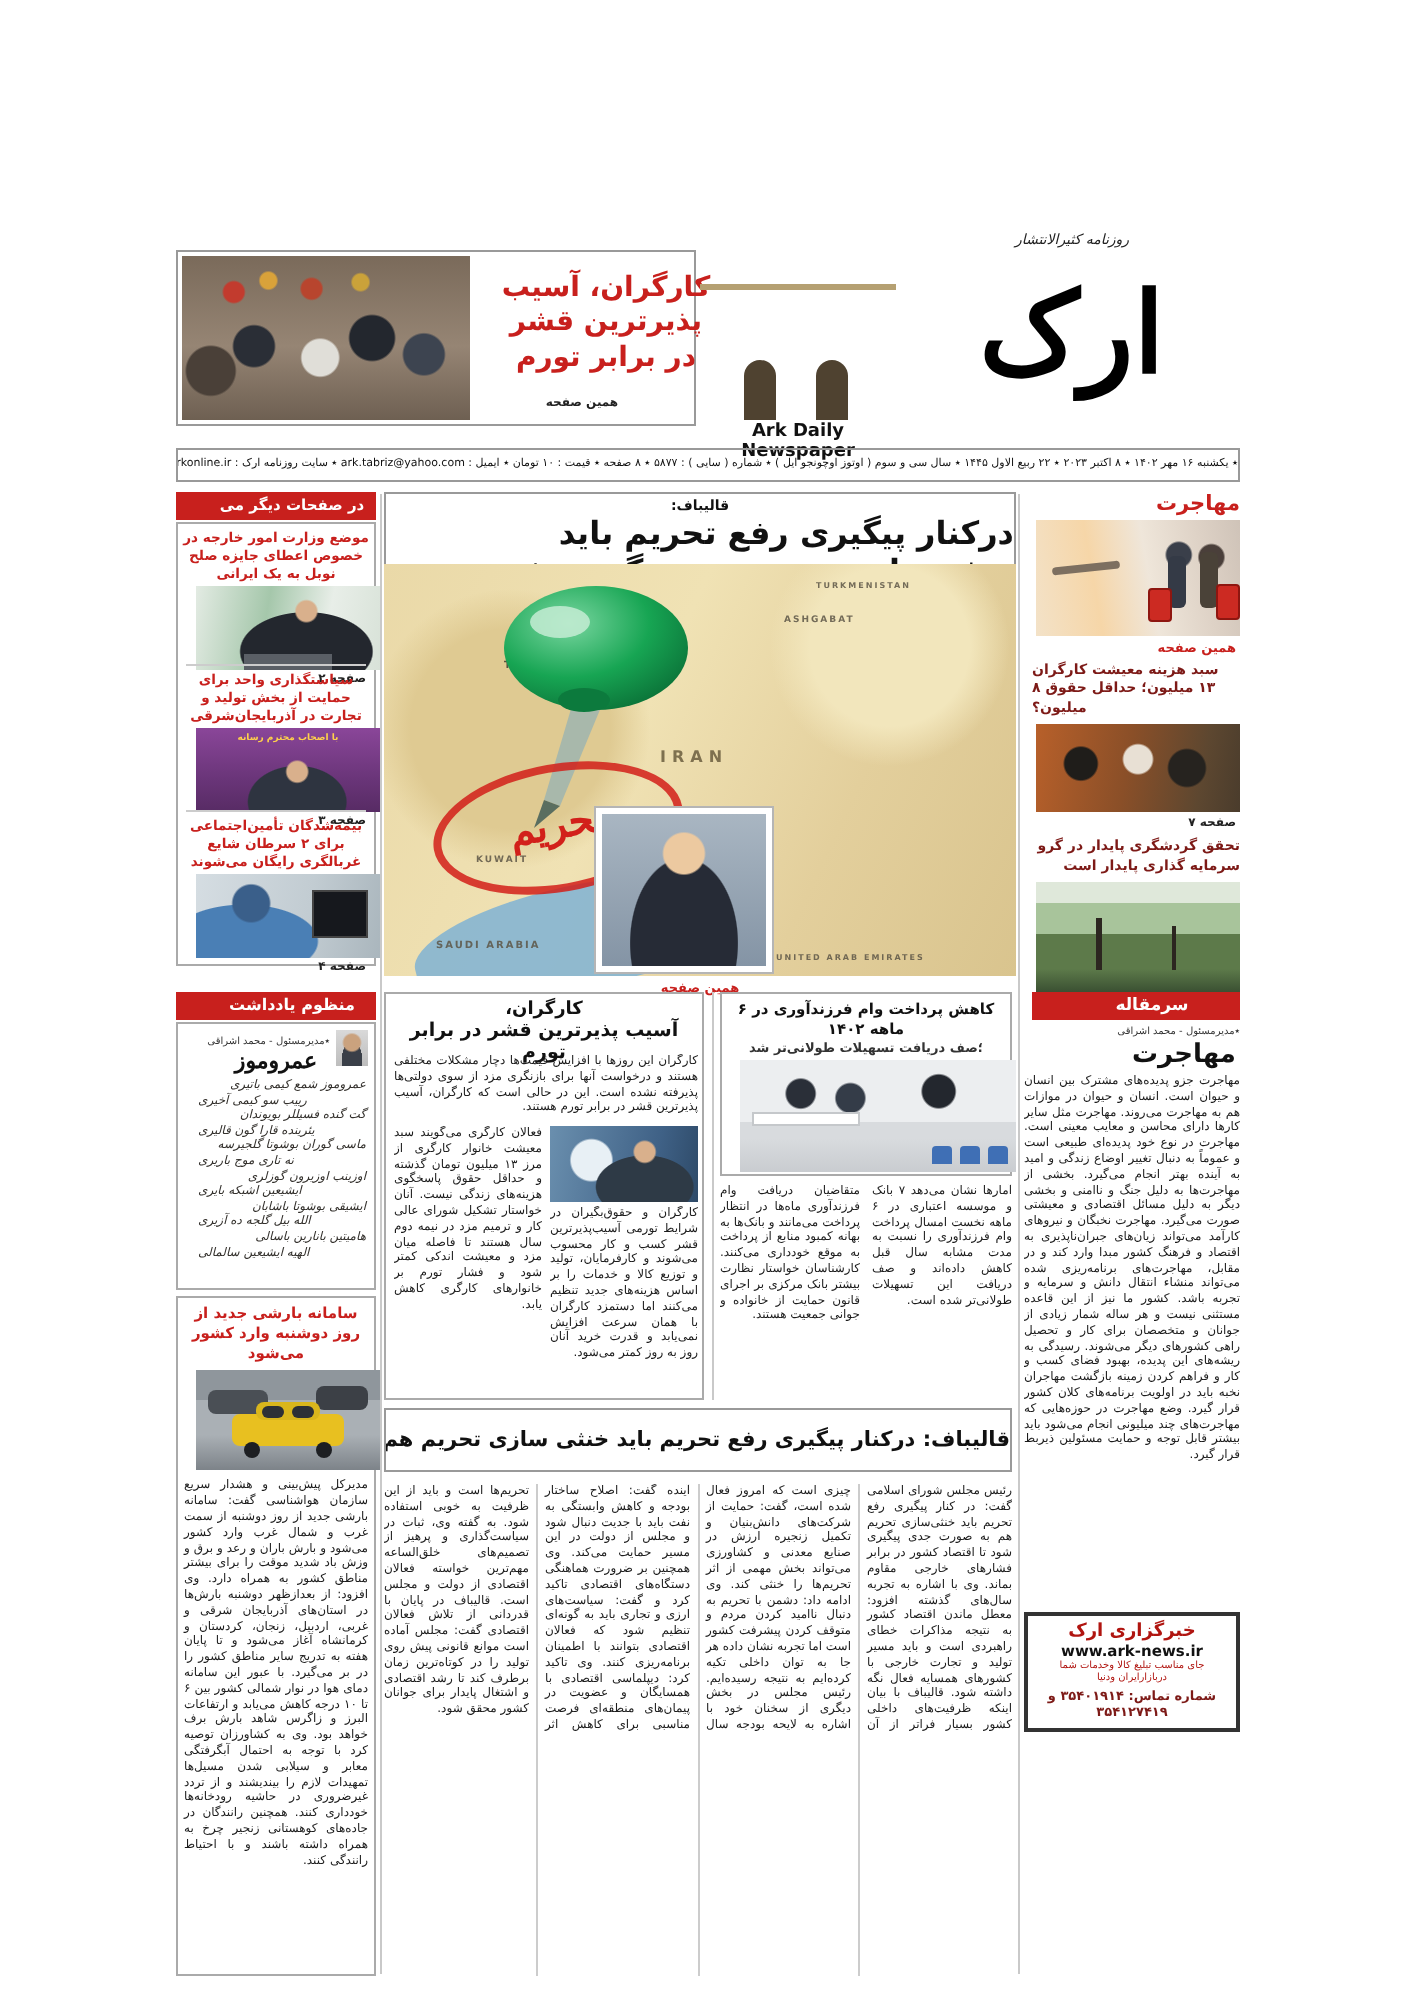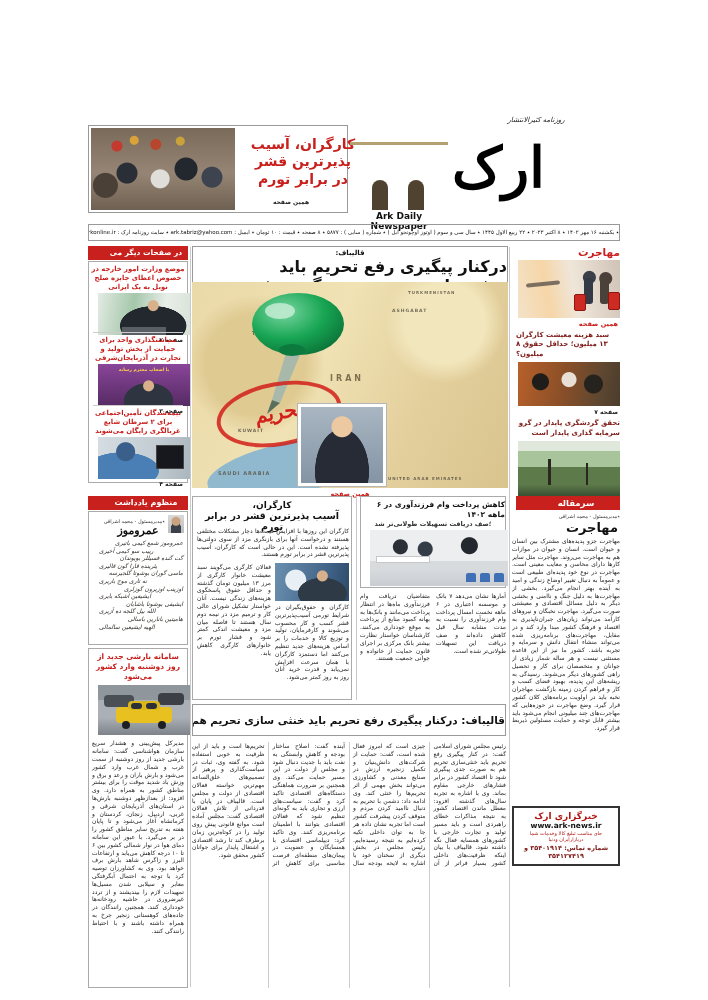--- a/index.html
+++ b/index.html
@@ -112,7 +112,7 @@
 
   <div class="abs" style="left:452px;top:116px;width:168px;height:100px;">
     <div style="text-align:center;font-size:7px;color:#222;font-family:'DejaVu Serif','Liberation Serif',serif;font-style:italic;">روزنامه کثیرالانتشار</div>
-    <div style="text-align:left;font-size:56px;line-height:86px;font-weight:bold;color:#000;font-family:'DejaVu Serif','Liberation Serif',serif;">ارک</div>
+    <div style="text-align:center;font-size:56px;line-height:86px;font-weight:bold;color:#000;font-family:'DejaVu Serif','Liberation Serif',serif;">ارک</div>
   </div>
   <div class="abs" style="left:348px;top:211px;width:102px;text-align:center;font-size:9px;font-weight:bold;direction:ltr;">Ark Daily Newspaper</div>
 

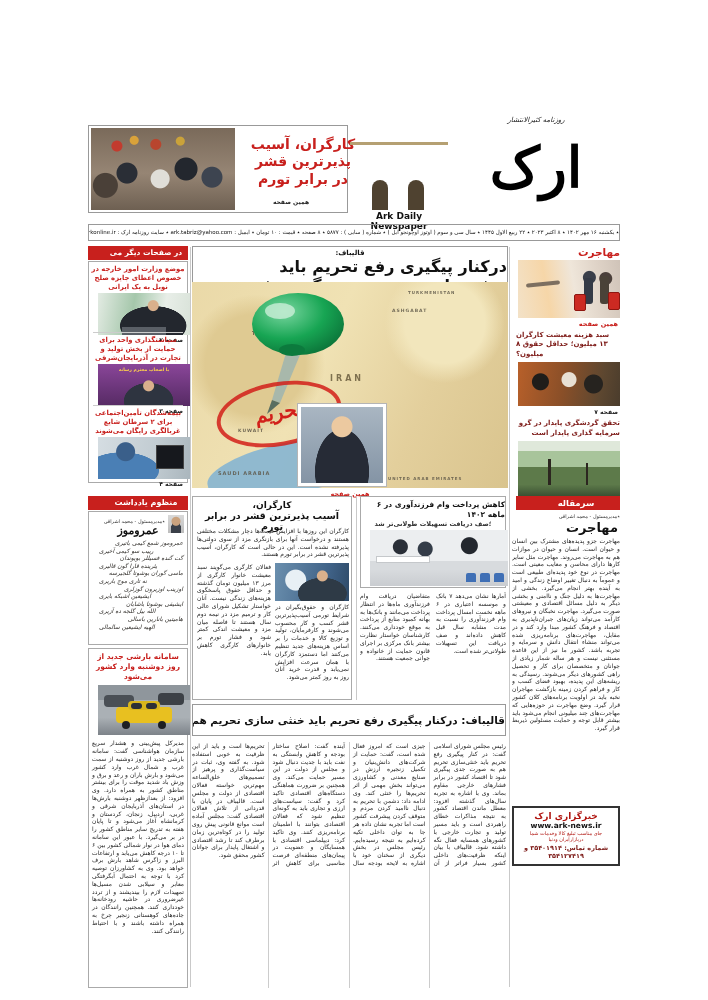--- a/index.html
+++ b/index.html
@@ -227,7 +227,7 @@
 
   <div class="abs" style="left:360px;top:496px;width:146px;">
     <div class="bx" style="width:146px;height:92px;border-color:#aaa;">
-      <div style="font-size:7.5px;font-weight:bold;line-height:1.3;padding-top:3px;">کاهش پرداخت وام فرزندآوری در ۶ ماهه ۱۴۰۲</div>
+      <div style="font-size:7.5px;font-weight:bold;text-align:center;line-height:1.3;padding-top:3px;">کاهش پرداخت وام فرزندآوری در ۶ ماهه ۱۴۰۲</div>
       <div style="font-size:6.5px;font-weight:bold;text-align:center;color:#333;">؛صف دریافت تسهیلات طولانی‌تر شد</div>
       <div class="photo ph-bank" style="position:relative;left:3px;width:138px;height:56px;margin-top:2px;">
         <span class="chair" style="left:96px;bottom:4px;"></span>

